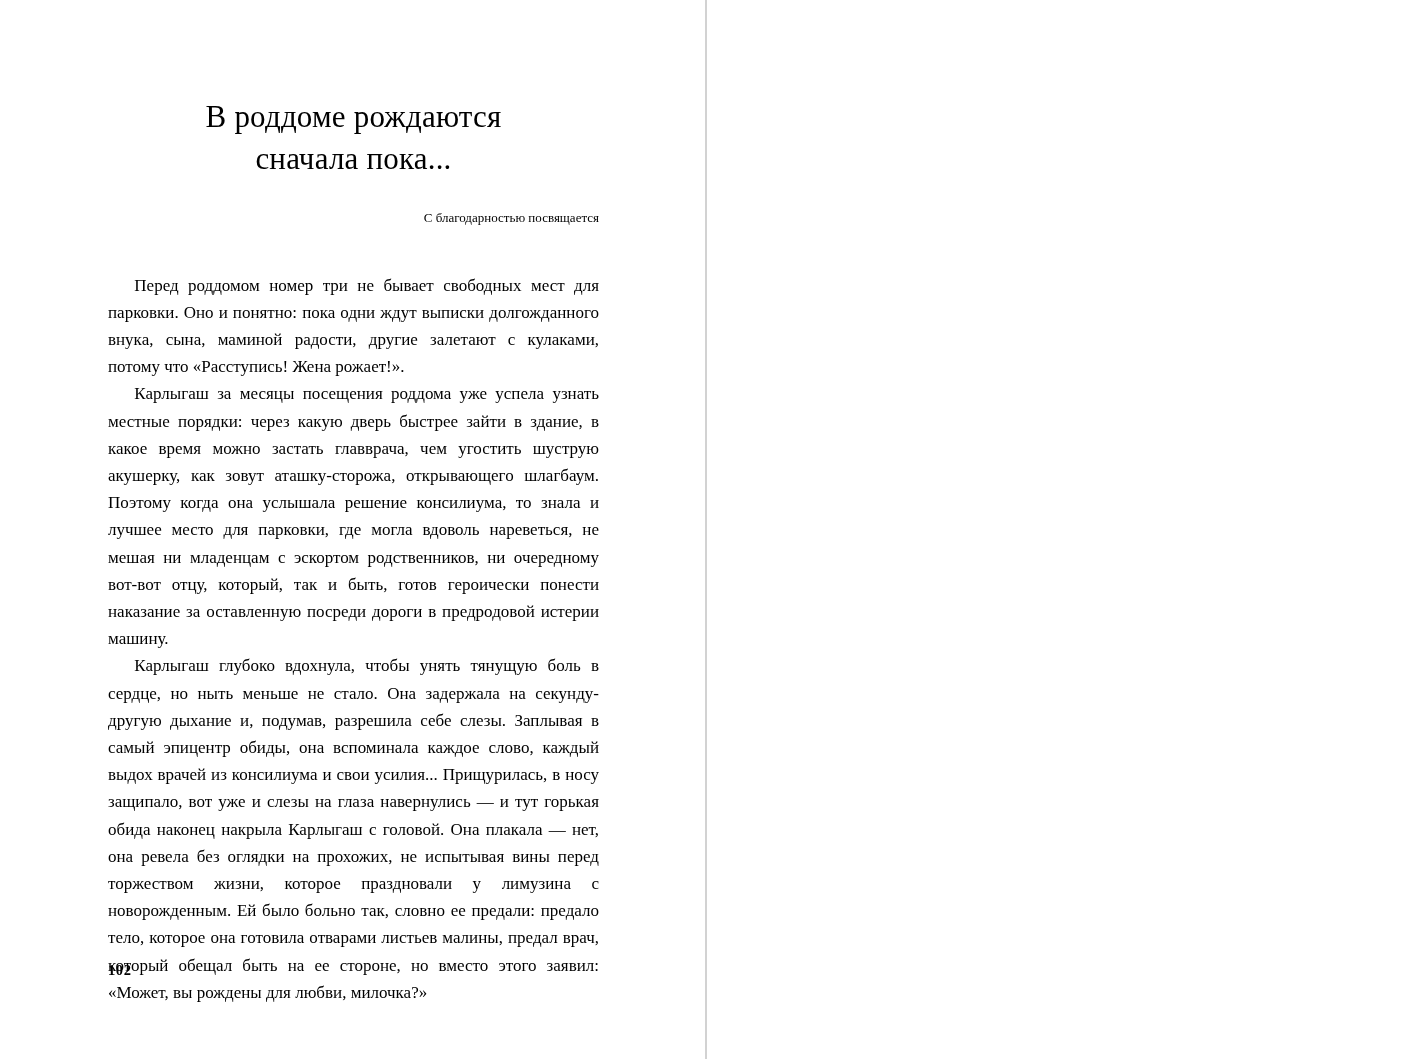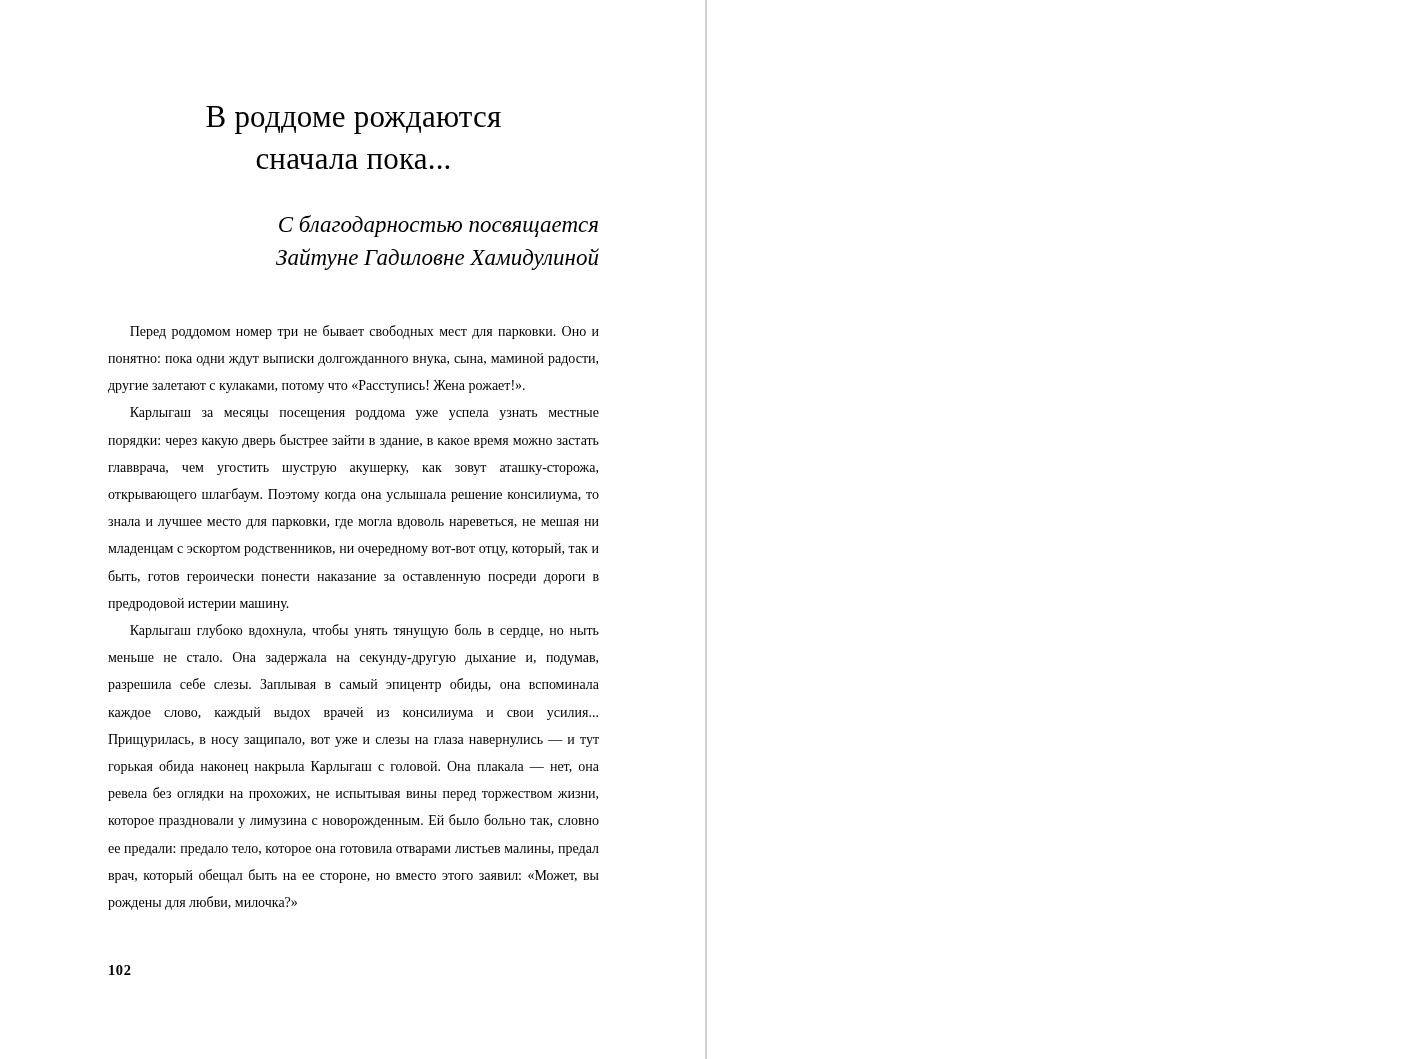--- a/index.html
+++ b/index.html
@@ -63,8 +63,7 @@
     margin: 0;
     padding-top: 29px;
     text-align: right;
-    font-style: italic;
-    font-size: 23px;
+    font-size: 13px;
     line-height: 1.4;
   }
   .dedication .ded-line {

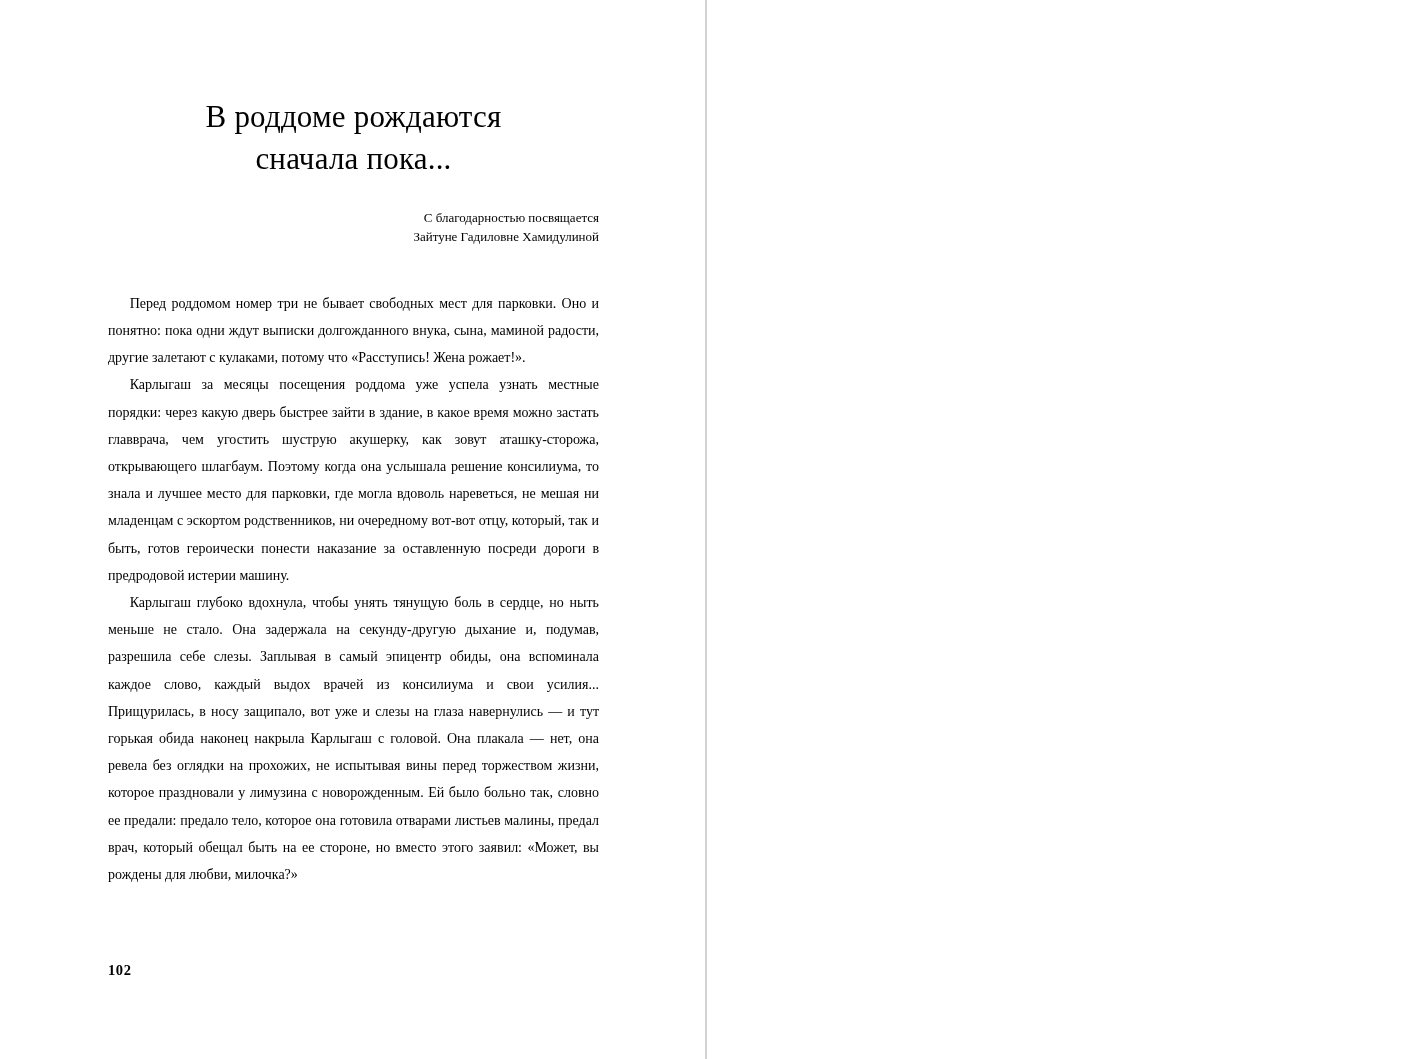--- a/index.html
+++ b/index.html
@@ -111,7 +111,6 @@
 
       <div class="dedication">
         <span class="ded-line">С благодарностью посвящается</span>
-        <span class="ded-line">Зайтуне Гадиловне Хамидулиной</span>
       </div>
 
       <div class="body-block">

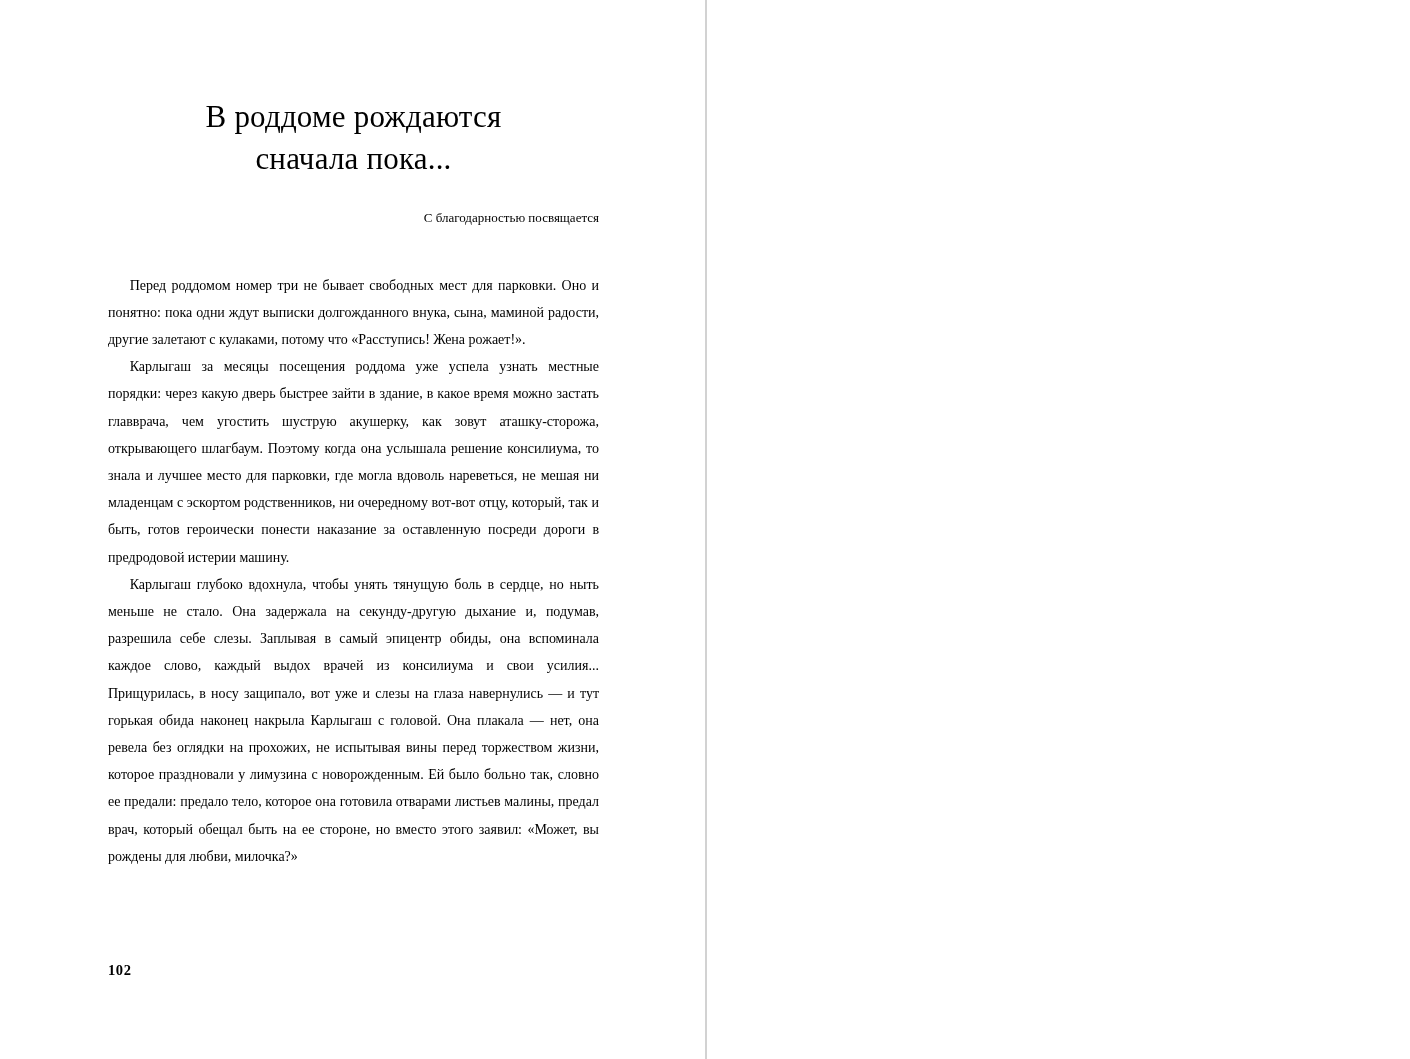--- a/index.html
+++ b/index.html
@@ -78,7 +78,7 @@
     margin: 0;
     text-align: justify;
     text-justify: inter-word;
-    font-size: 14px;
+    font-size: 17px;
     line-height: 27.2px;
     text-indent: 1.55em;
     hyphens: manual;

